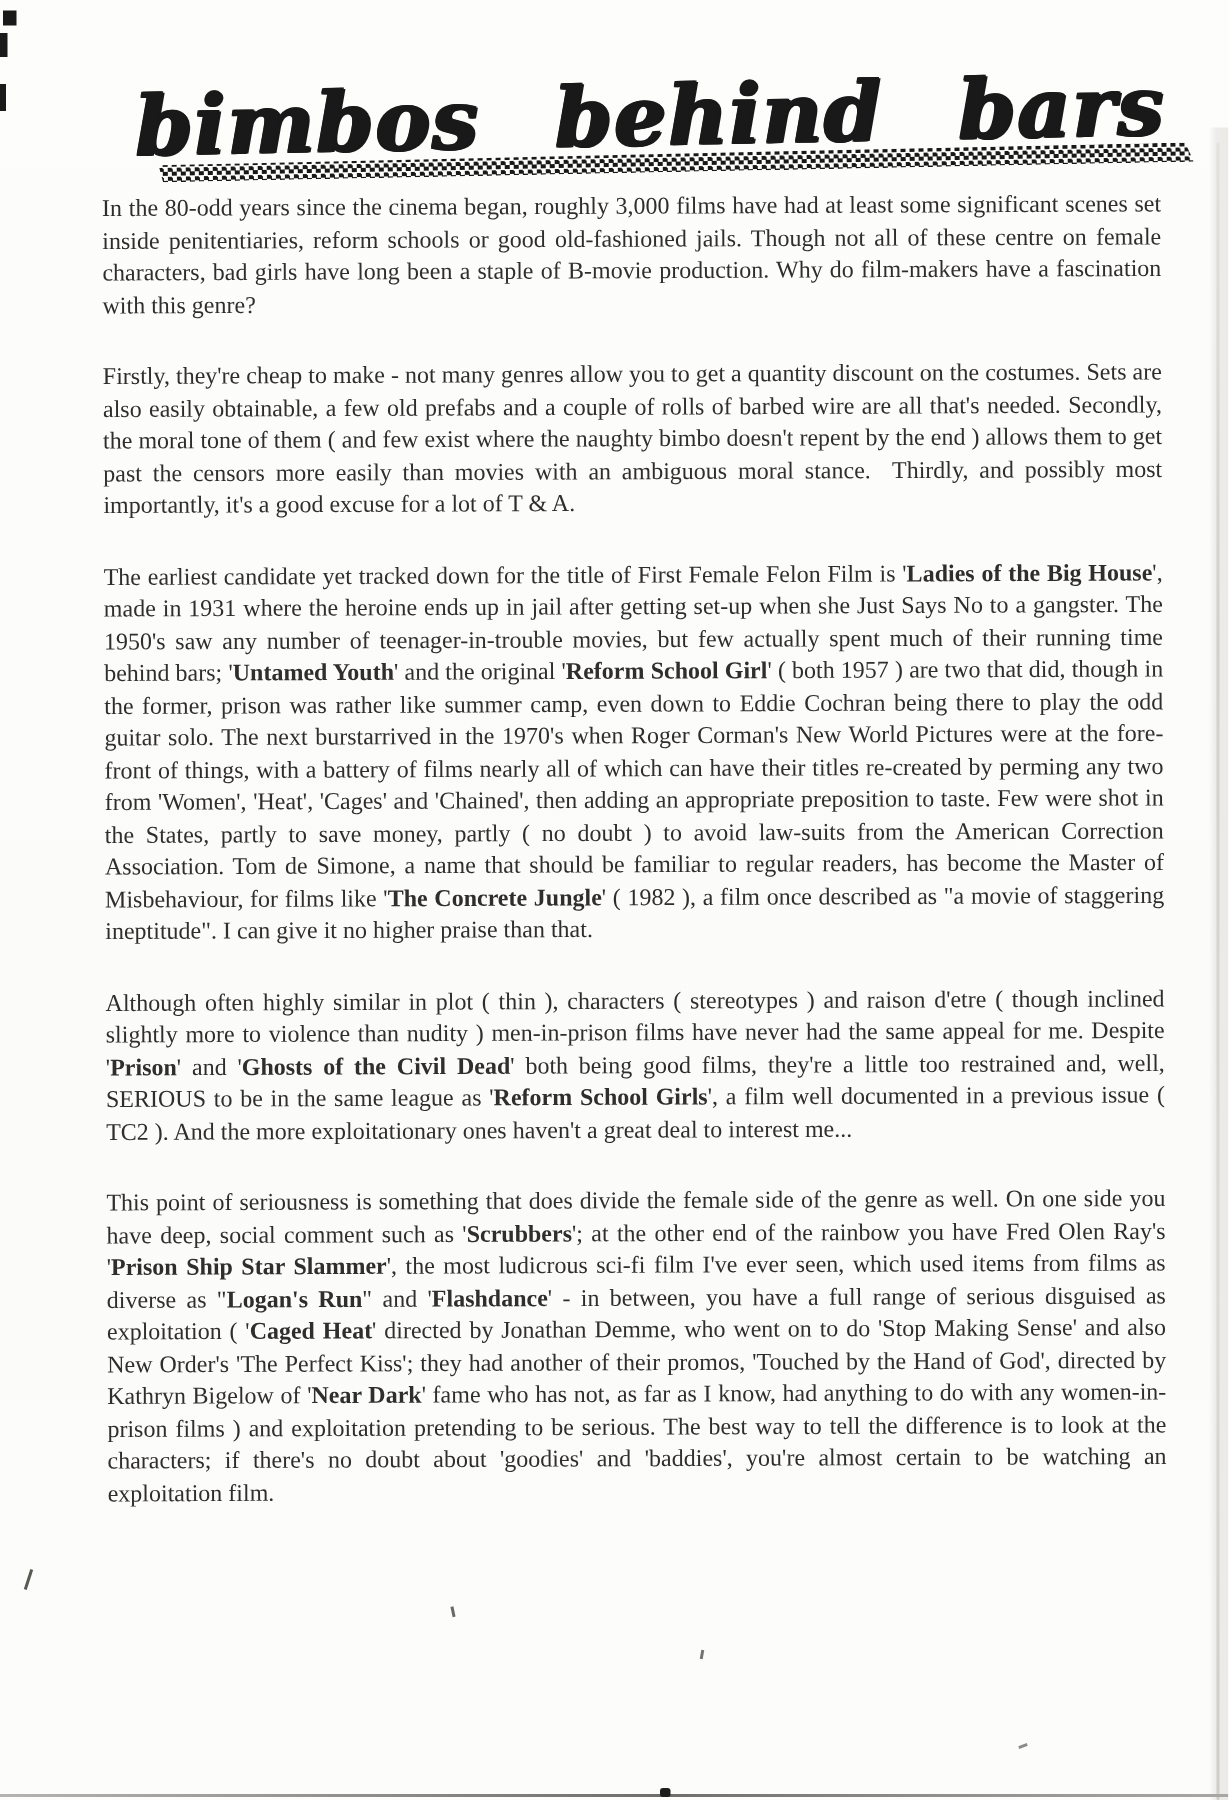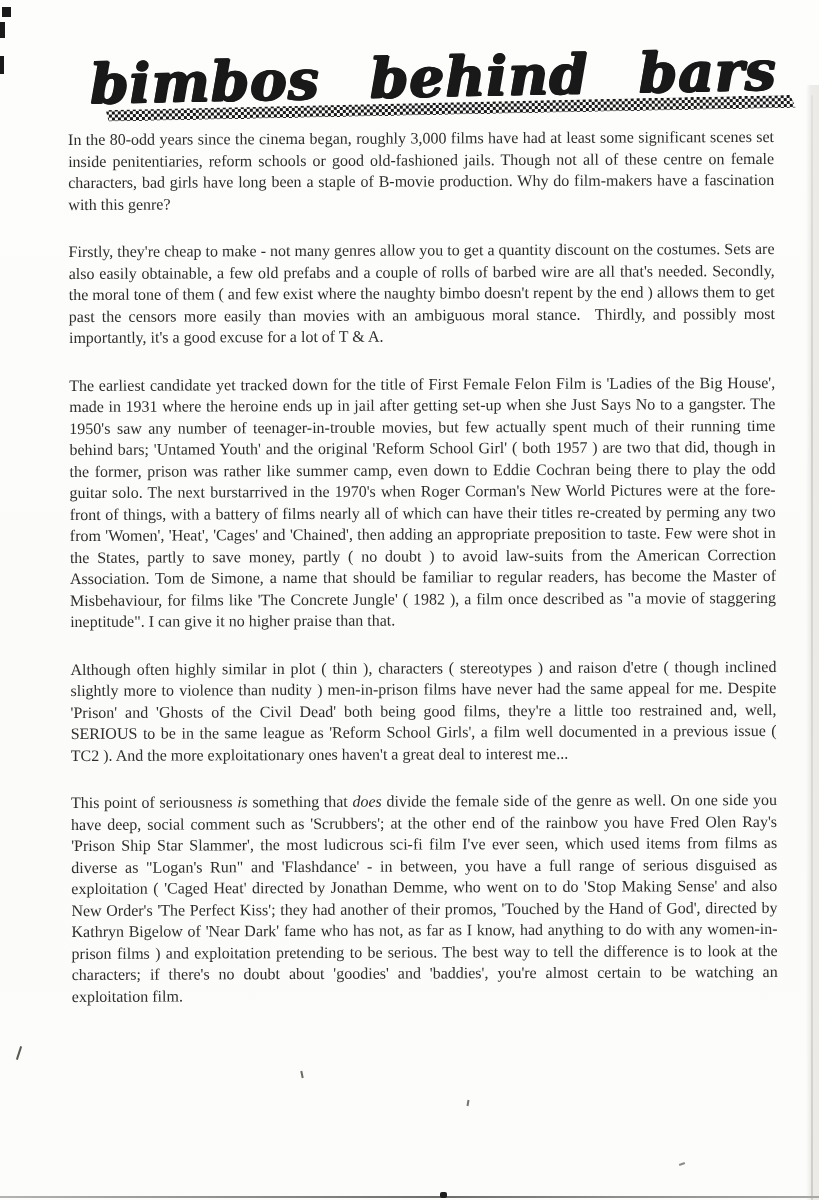--- a/index.html
+++ b/index.html
@@ -41,7 +41,7 @@
     font-size:16px;line-height:21.5px;
     text-align:justify;
   }
-  .article p span.b{font-weight:normal;}
+  .article p span.b{font-weight:bold;}
   .article p span.i{font-style:italic;}
   
   .mark{position:absolute;background:#1a1a1a;}

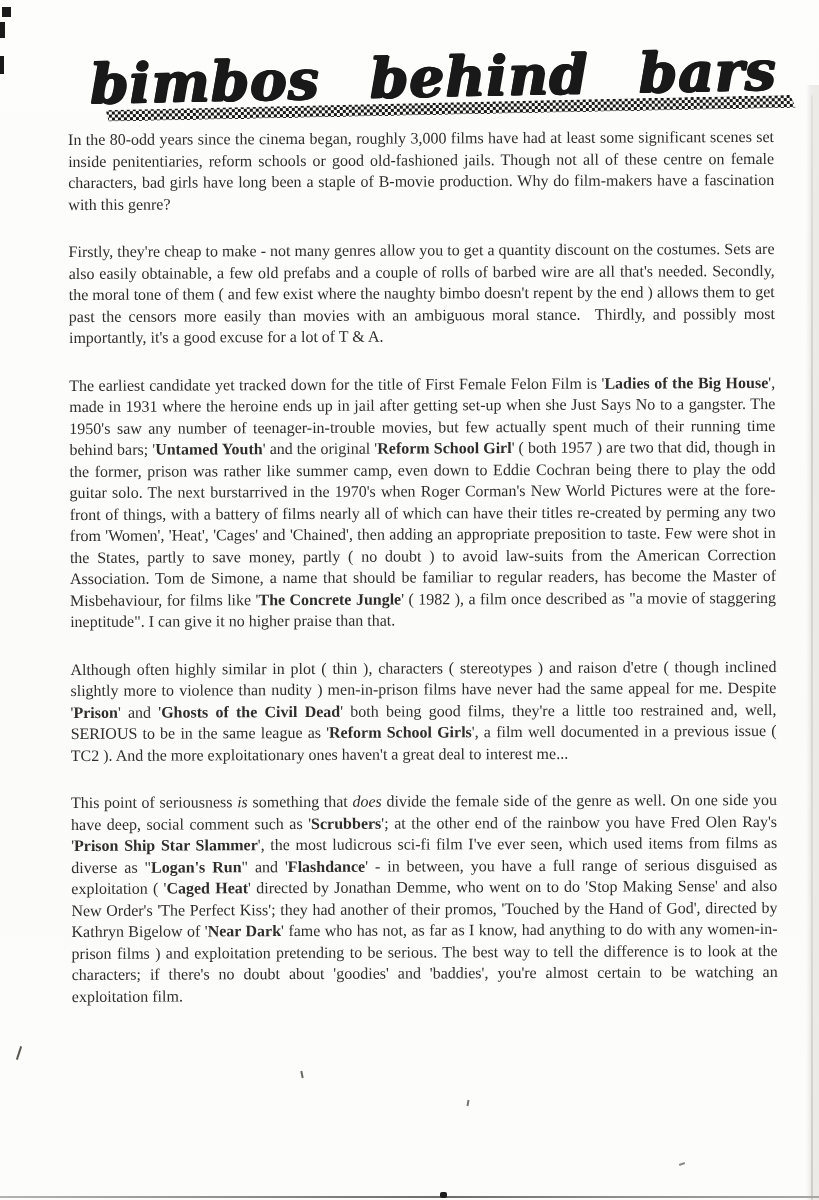--- a/index.html
+++ b/index.html
@@ -42,7 +42,7 @@
     text-align:justify;
   }
   .article p span.b{font-weight:bold;}
-  .article p span.i{font-style:italic;}
+  .article p span.i{}
   
   .mark{position:absolute;background:#1a1a1a;}
   .m-tl1{left:2px;top:7px;width:9px;height:10px;}

